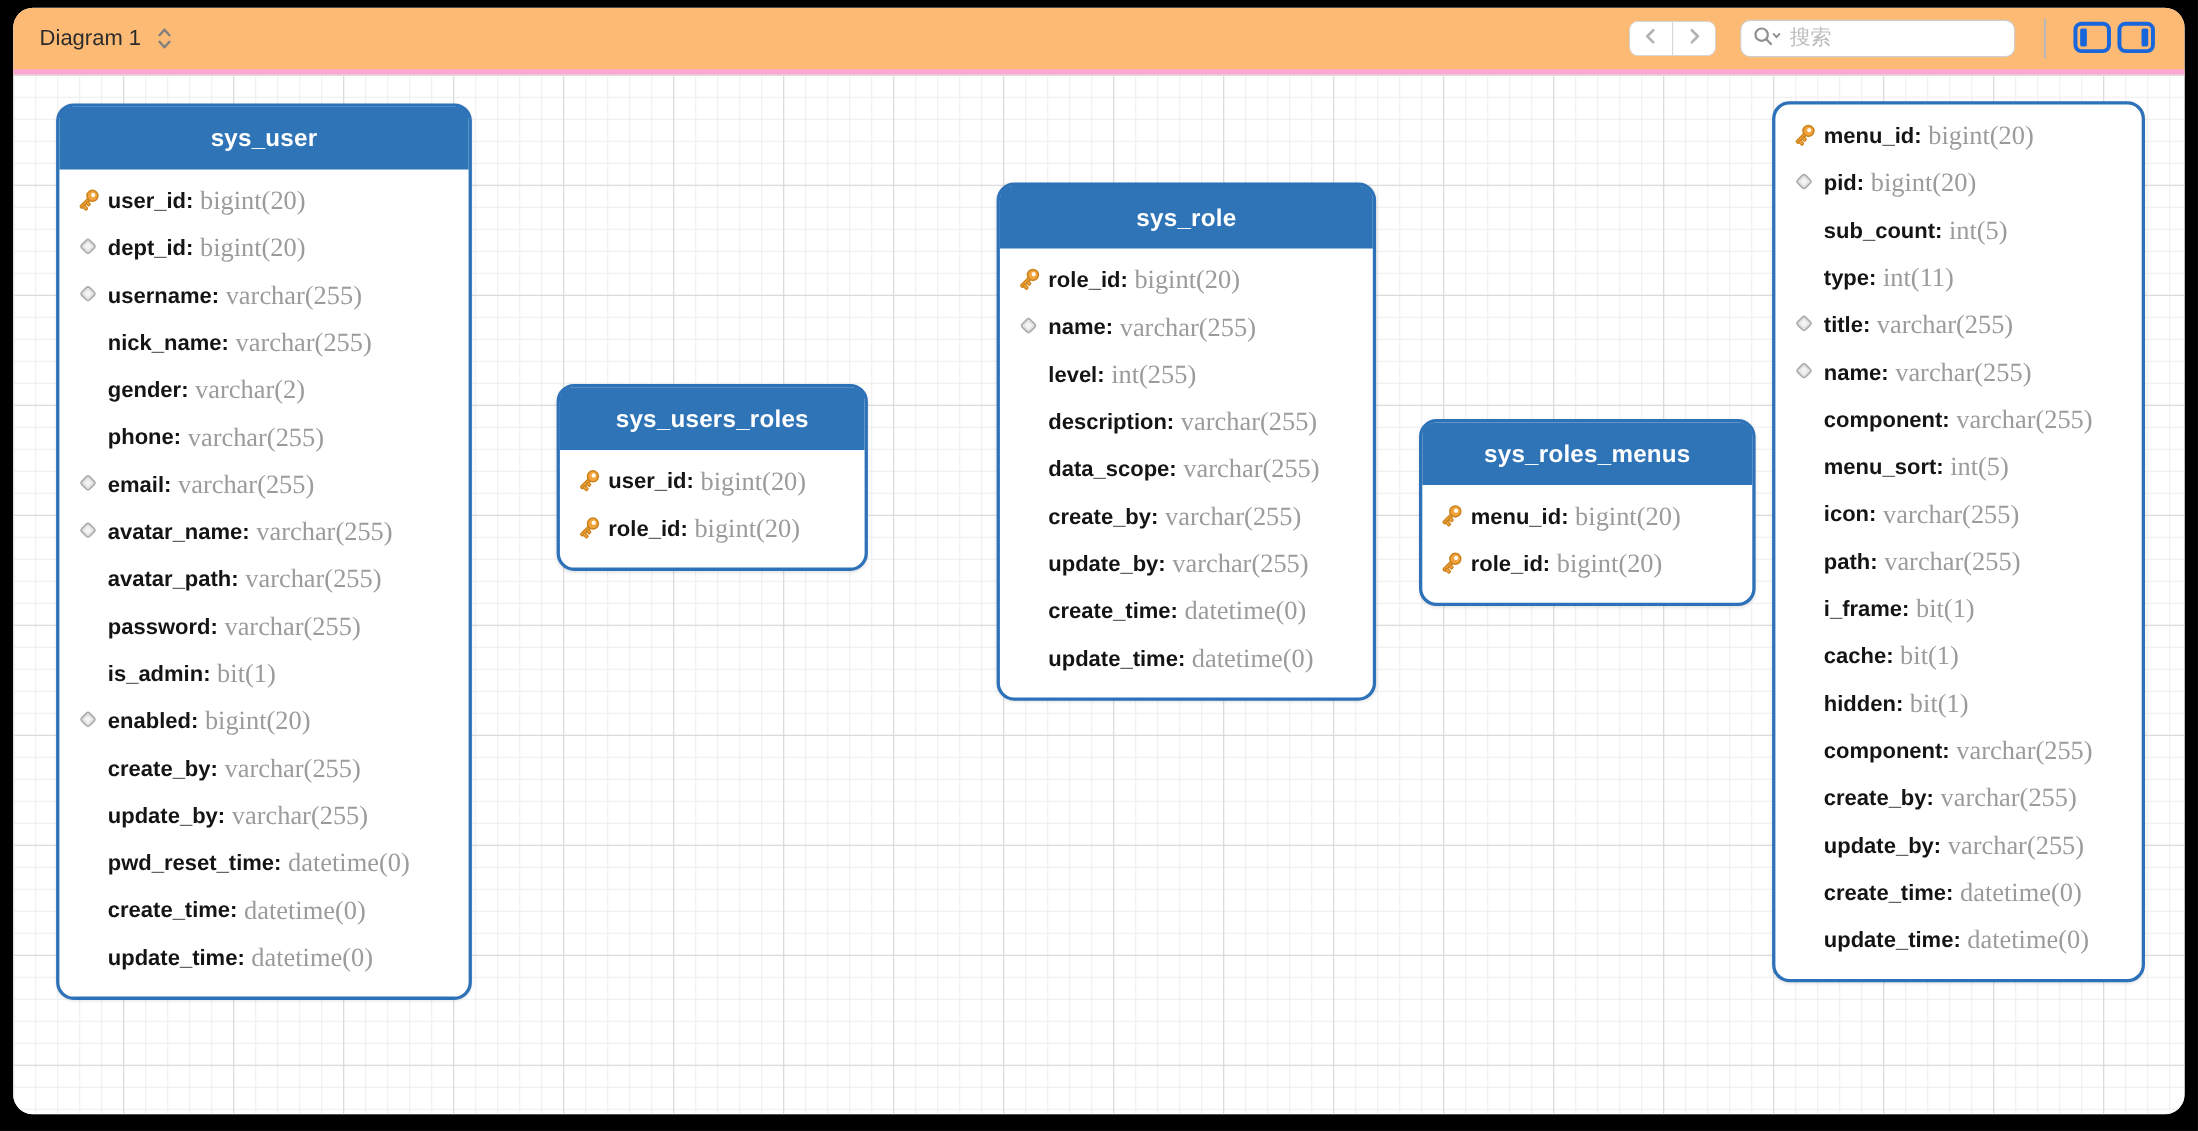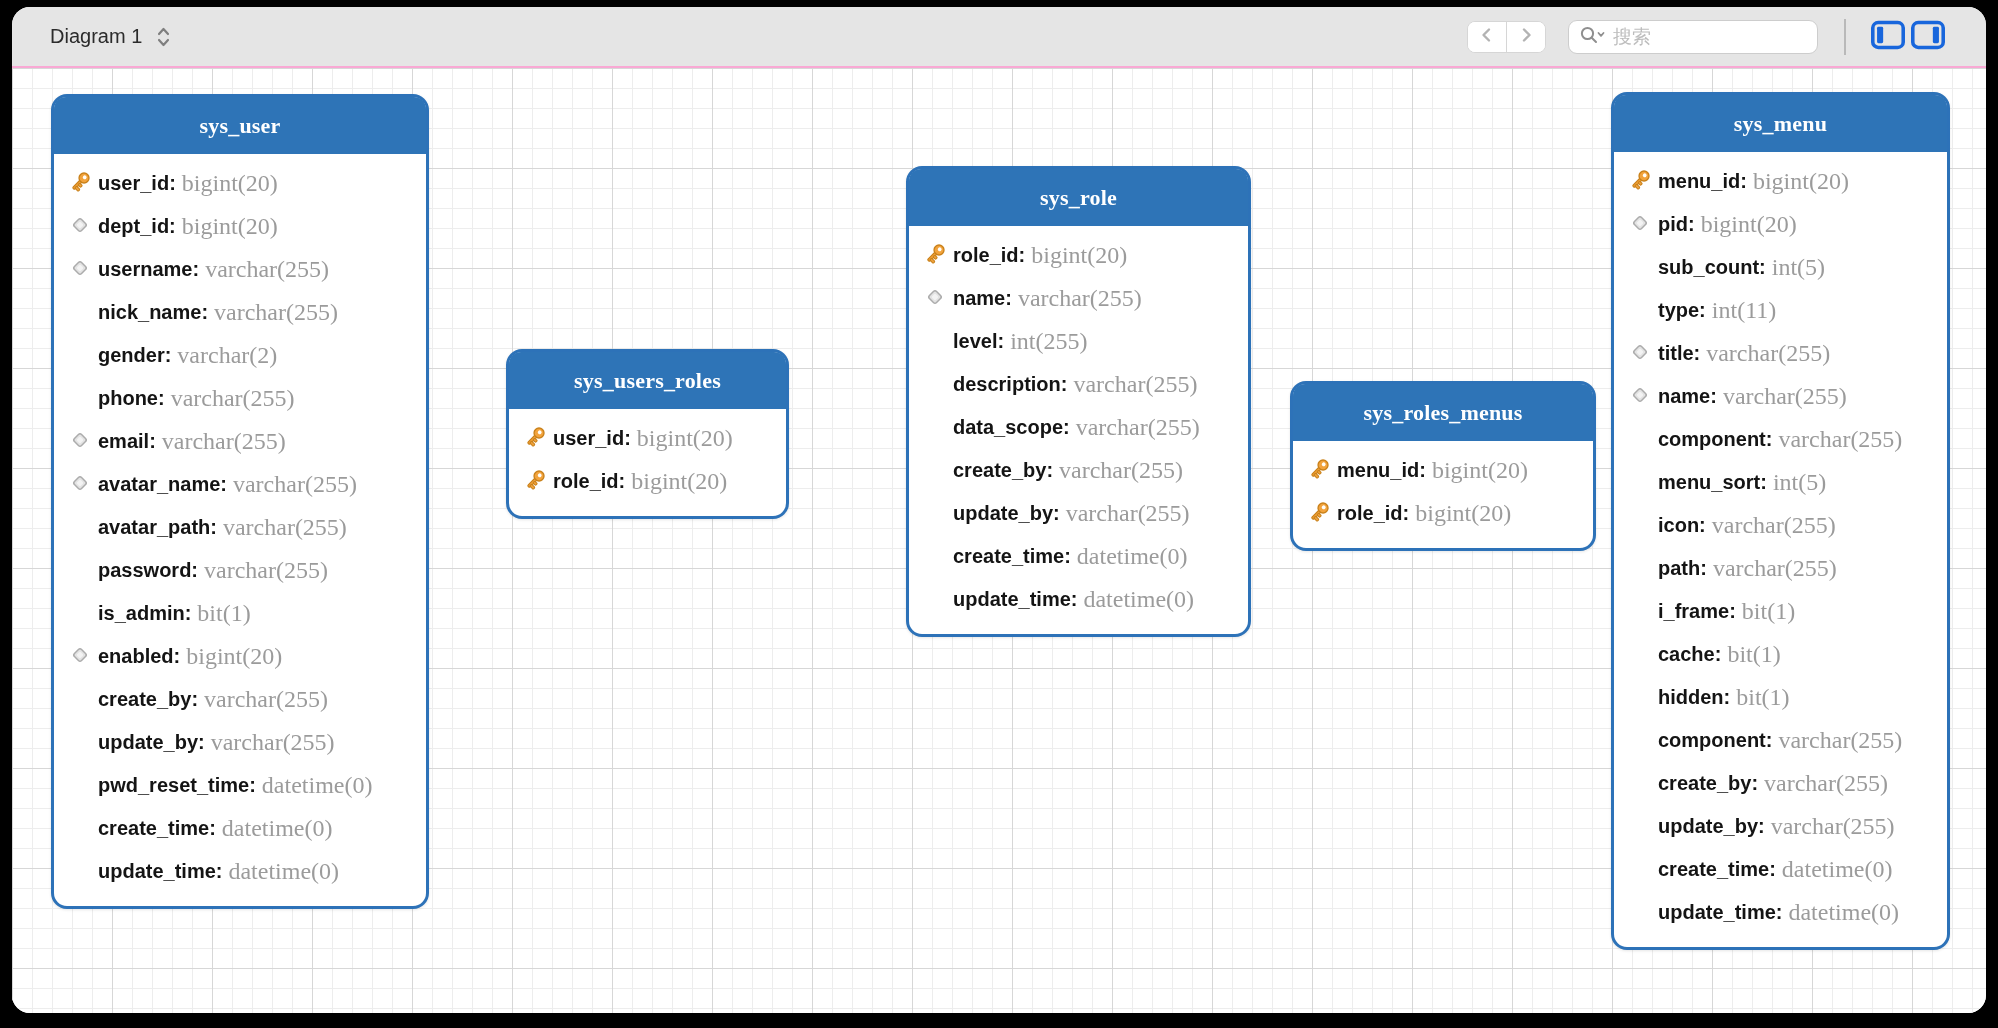--- a/index.html
+++ b/index.html
@@ -21,10 +21,10 @@
   .toolbar {
     position: absolute; left: 0; top: 0; right: 0;
     height: 61px;
-    background: #e5e5e5;
-    border-bottom: 2px solid #f9a8d4;
+    background: #fdba74;
+    border-bottom: 5px solid #f9a8d4;
     display: flex; align-items: center;
-    padding: 0 38px;
+    padding: 0 24px;
     box-sizing: border-box;
   }
   .diagram-selector {

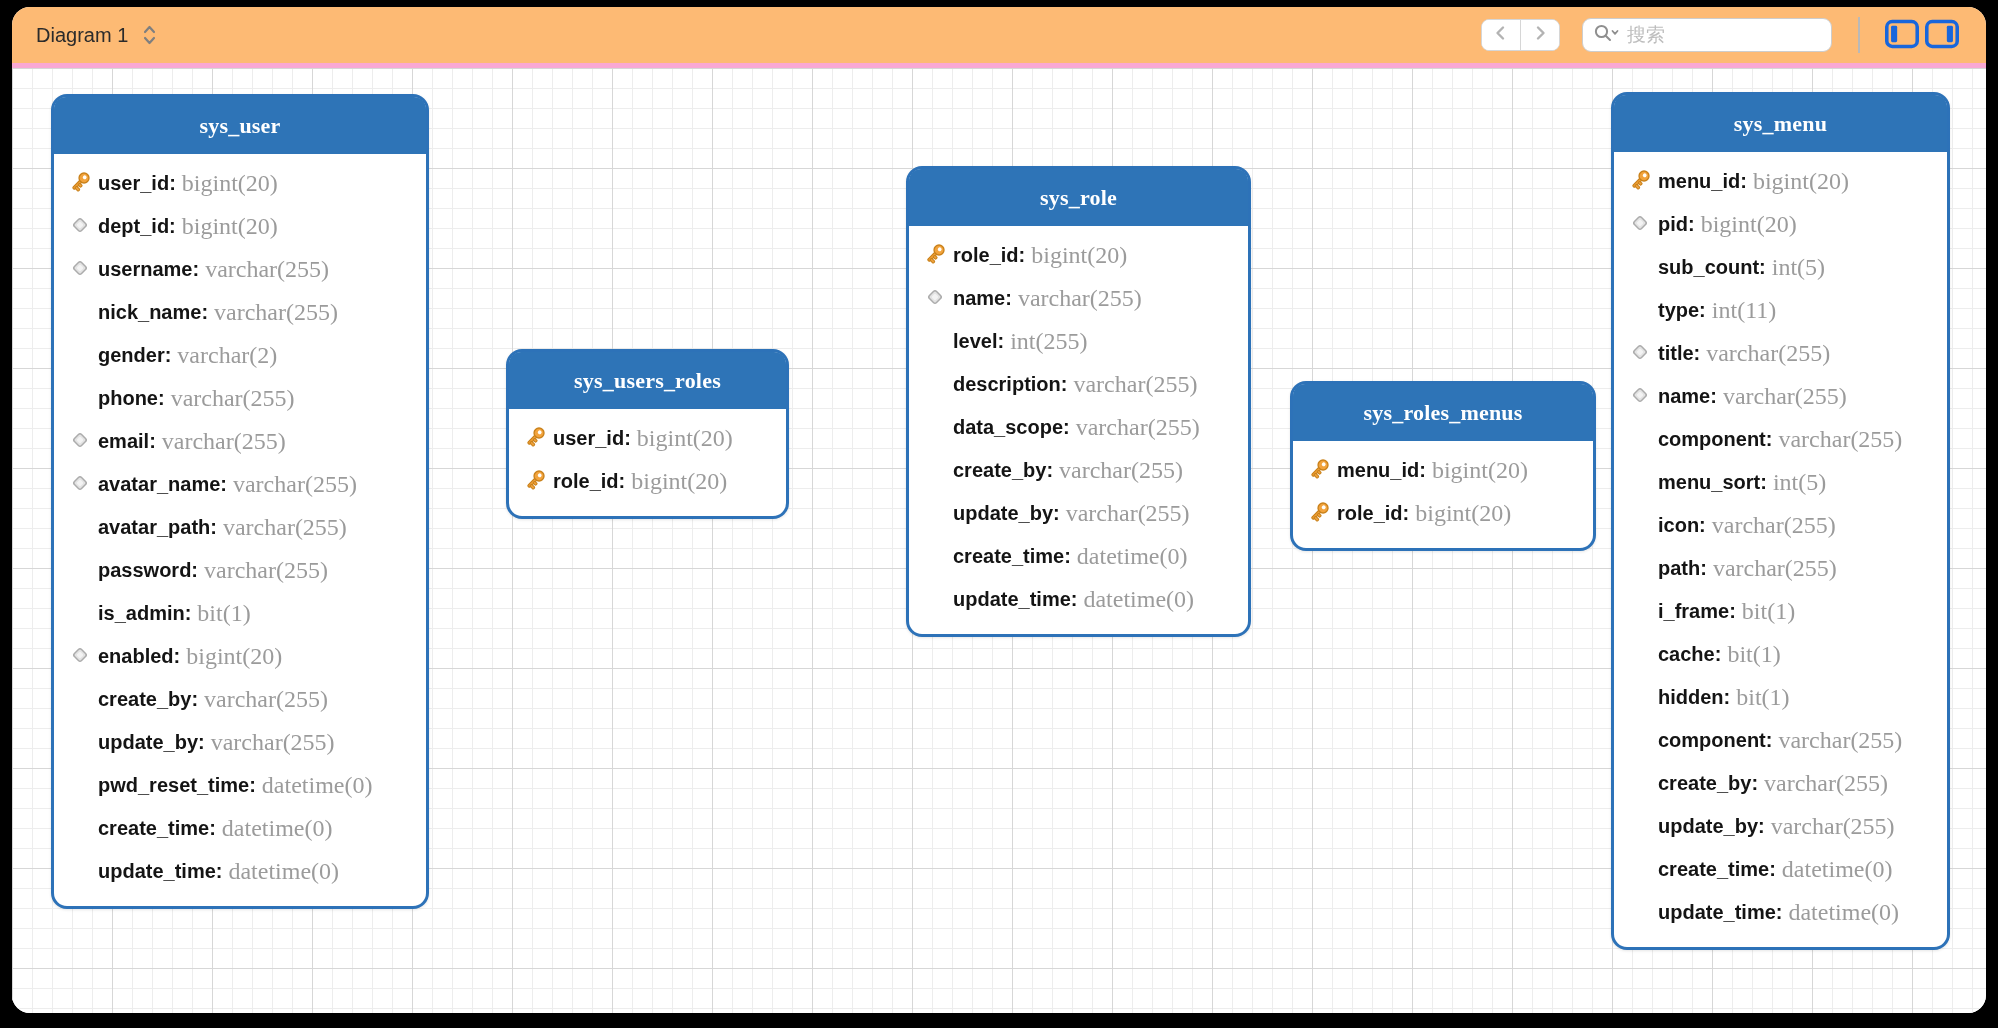--- a/index.html
+++ b/index.html
@@ -105,7 +105,6 @@
     font-size: 22px;
     font-weight: 700;
     letter-spacing: 0.2px;
-    font-family: Liberation Serif, serif;
   }
   .table-body { padding: 8px 8px 13px 8px; }
   .field-row {

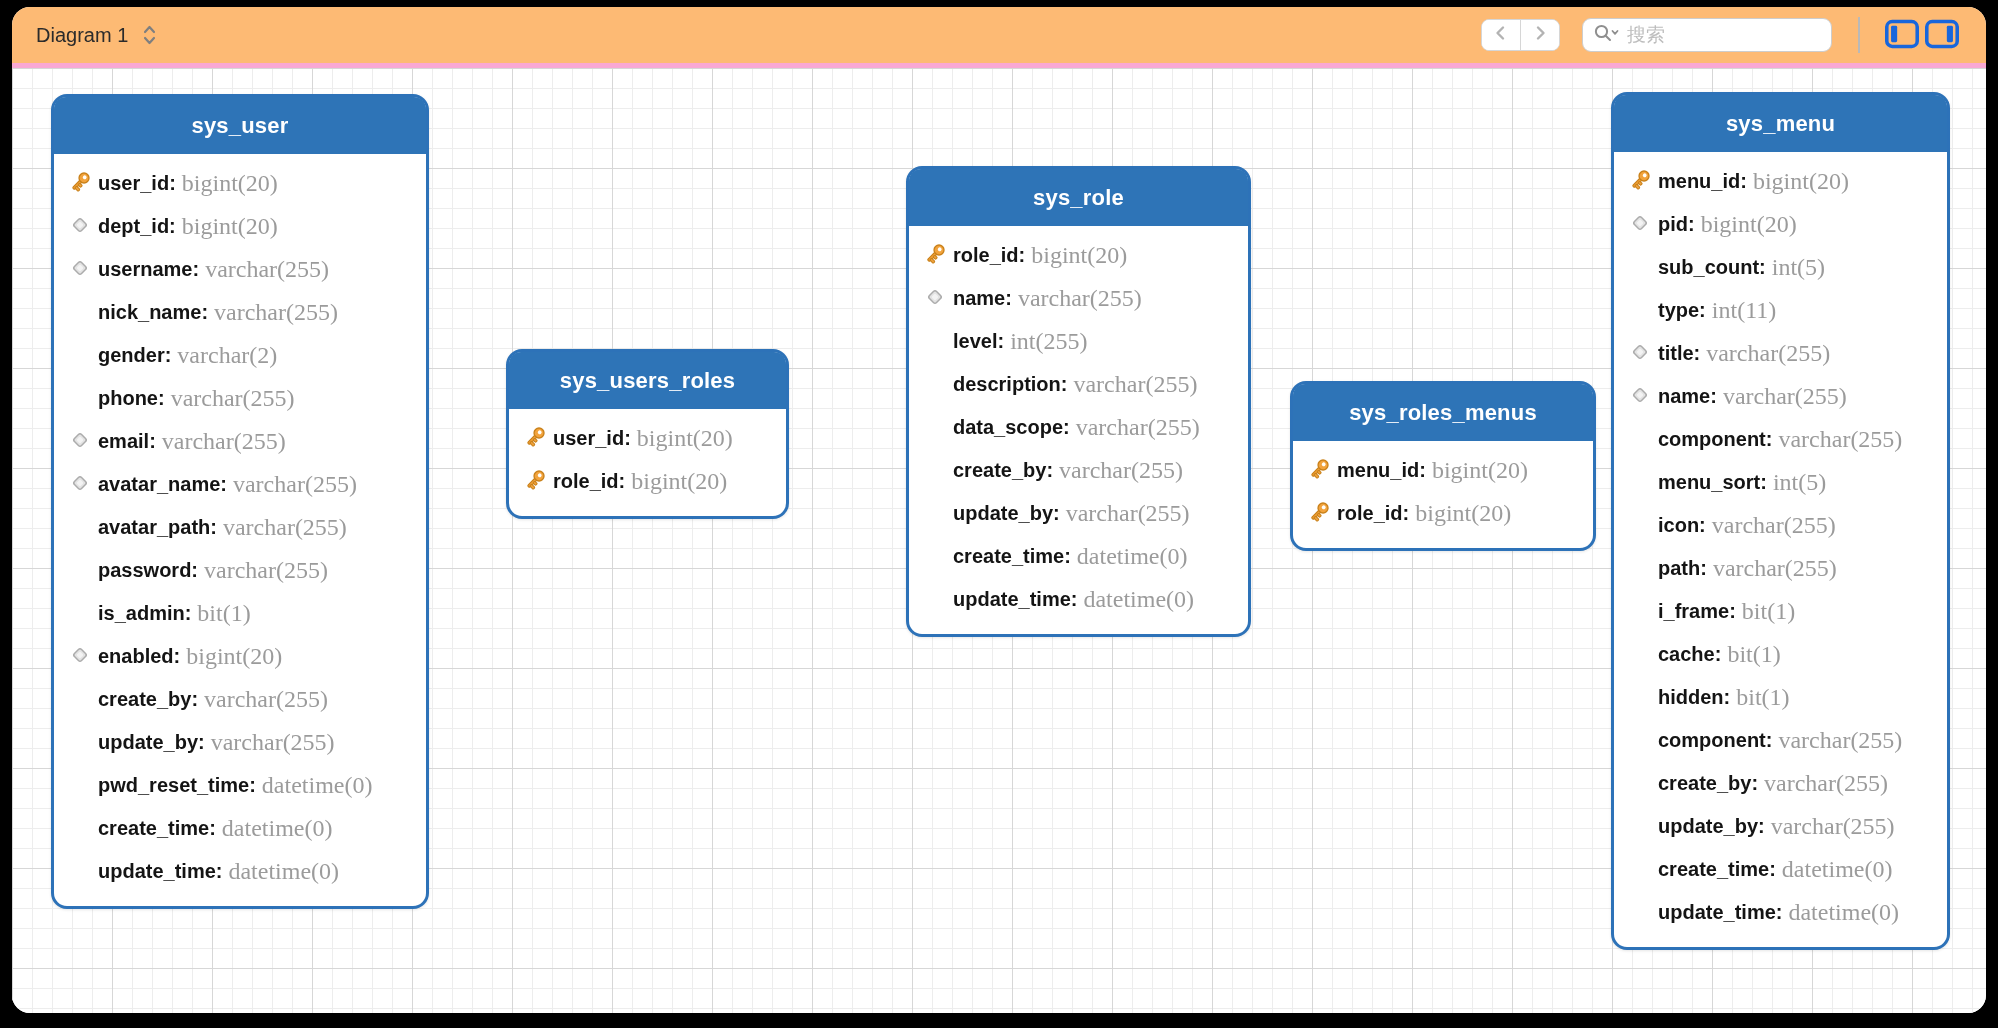--- a/index.html
+++ b/index.html
@@ -547,9 +547,6 @@
         </div>
   </div>
       <div class="table-node" style="left: 1599px; top: 24px; width: 339px;">
-    <div class="table-header">
-      <span>sys_menu</span>
-    </div>
     <div class="table-body">
           <div class="field-row">
     <span class="icon-cell">

